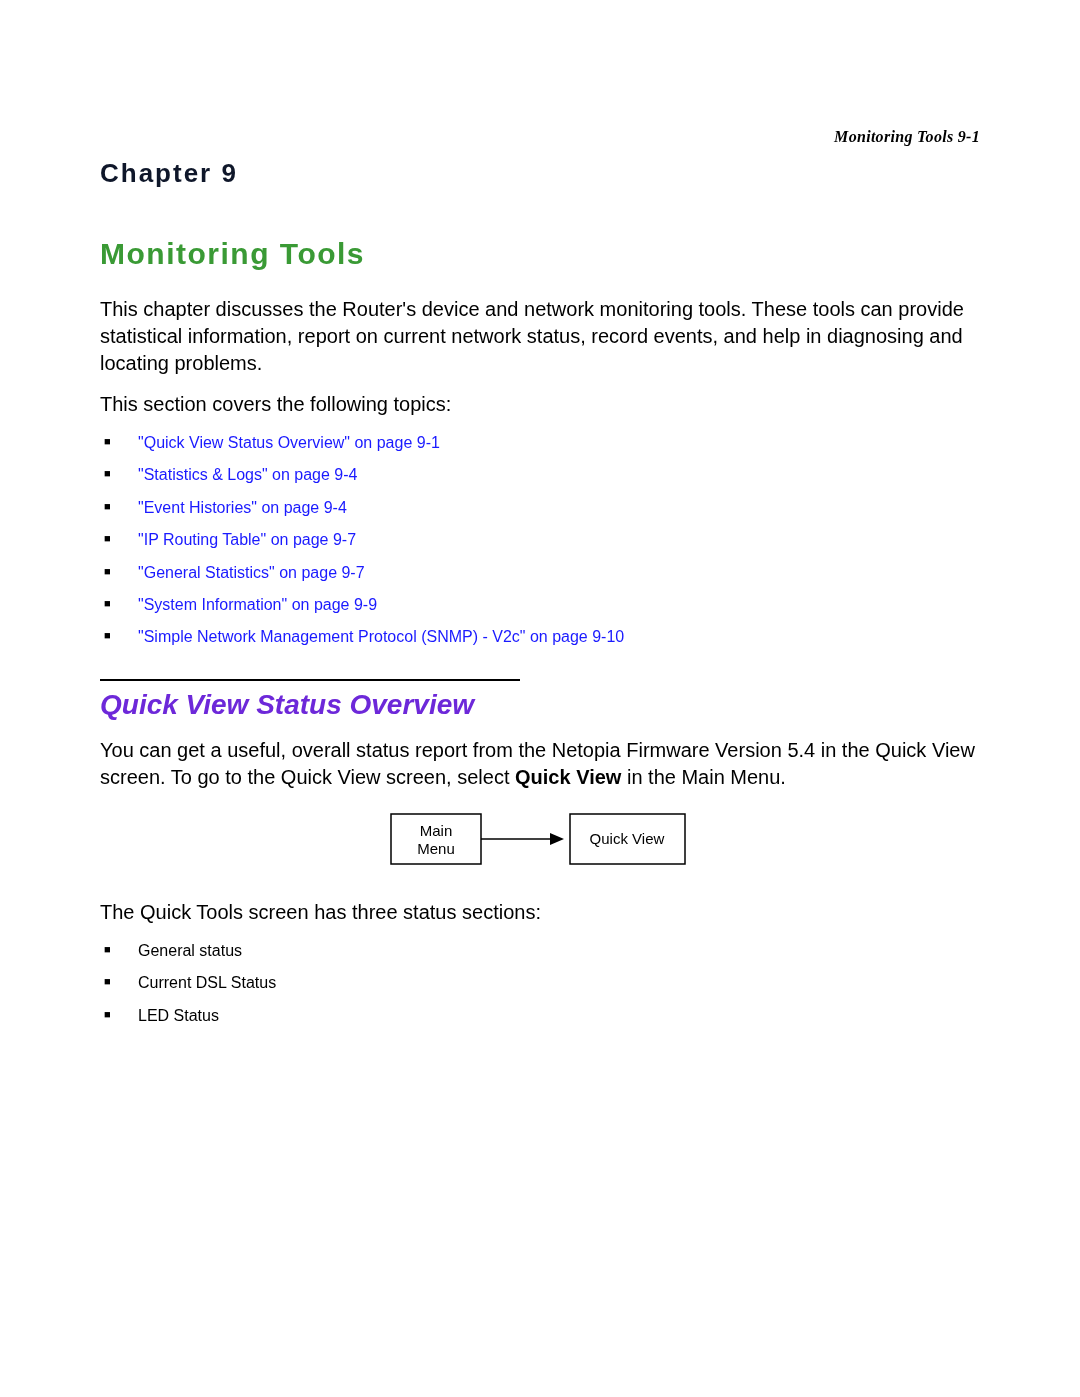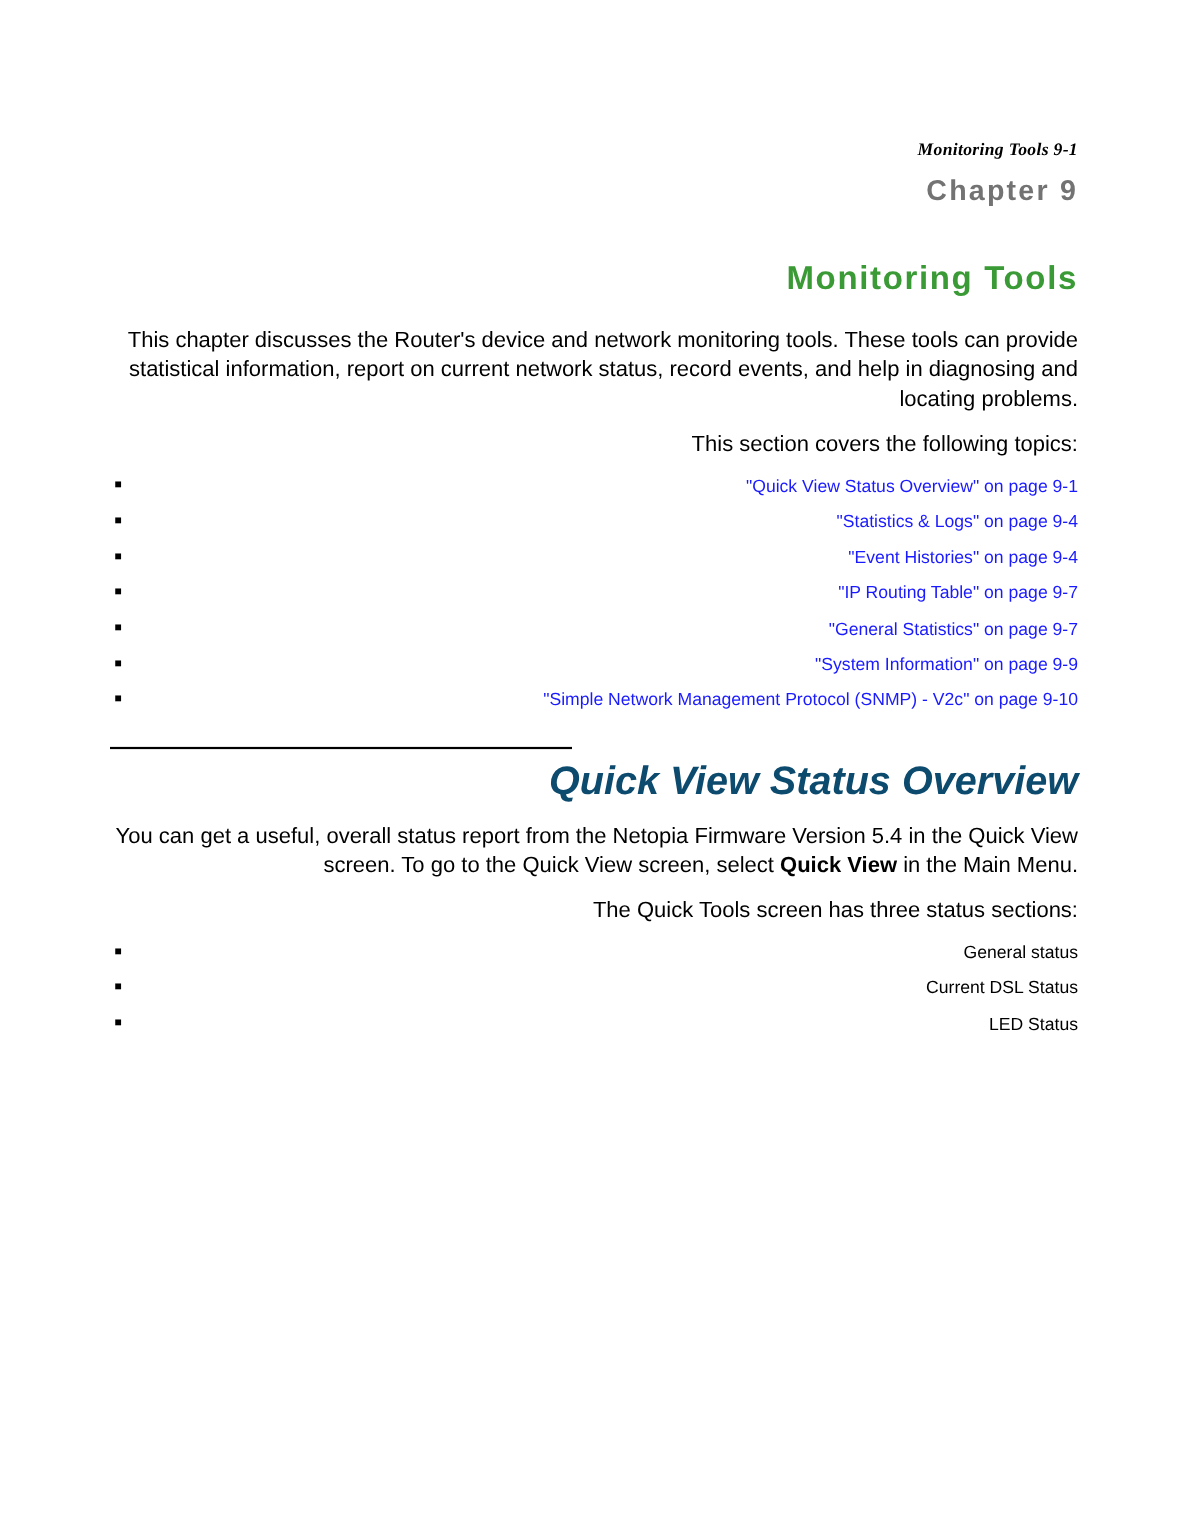--- a/index.html
+++ b/index.html
@@ -17,7 +17,6 @@
     padding: 128px 100px 100px 100px;
     font-family: Arial, Helvetica, sans-serif;
     color: #000000;
-    text-align: right;
   }
   .running-head {
     position: absolute;

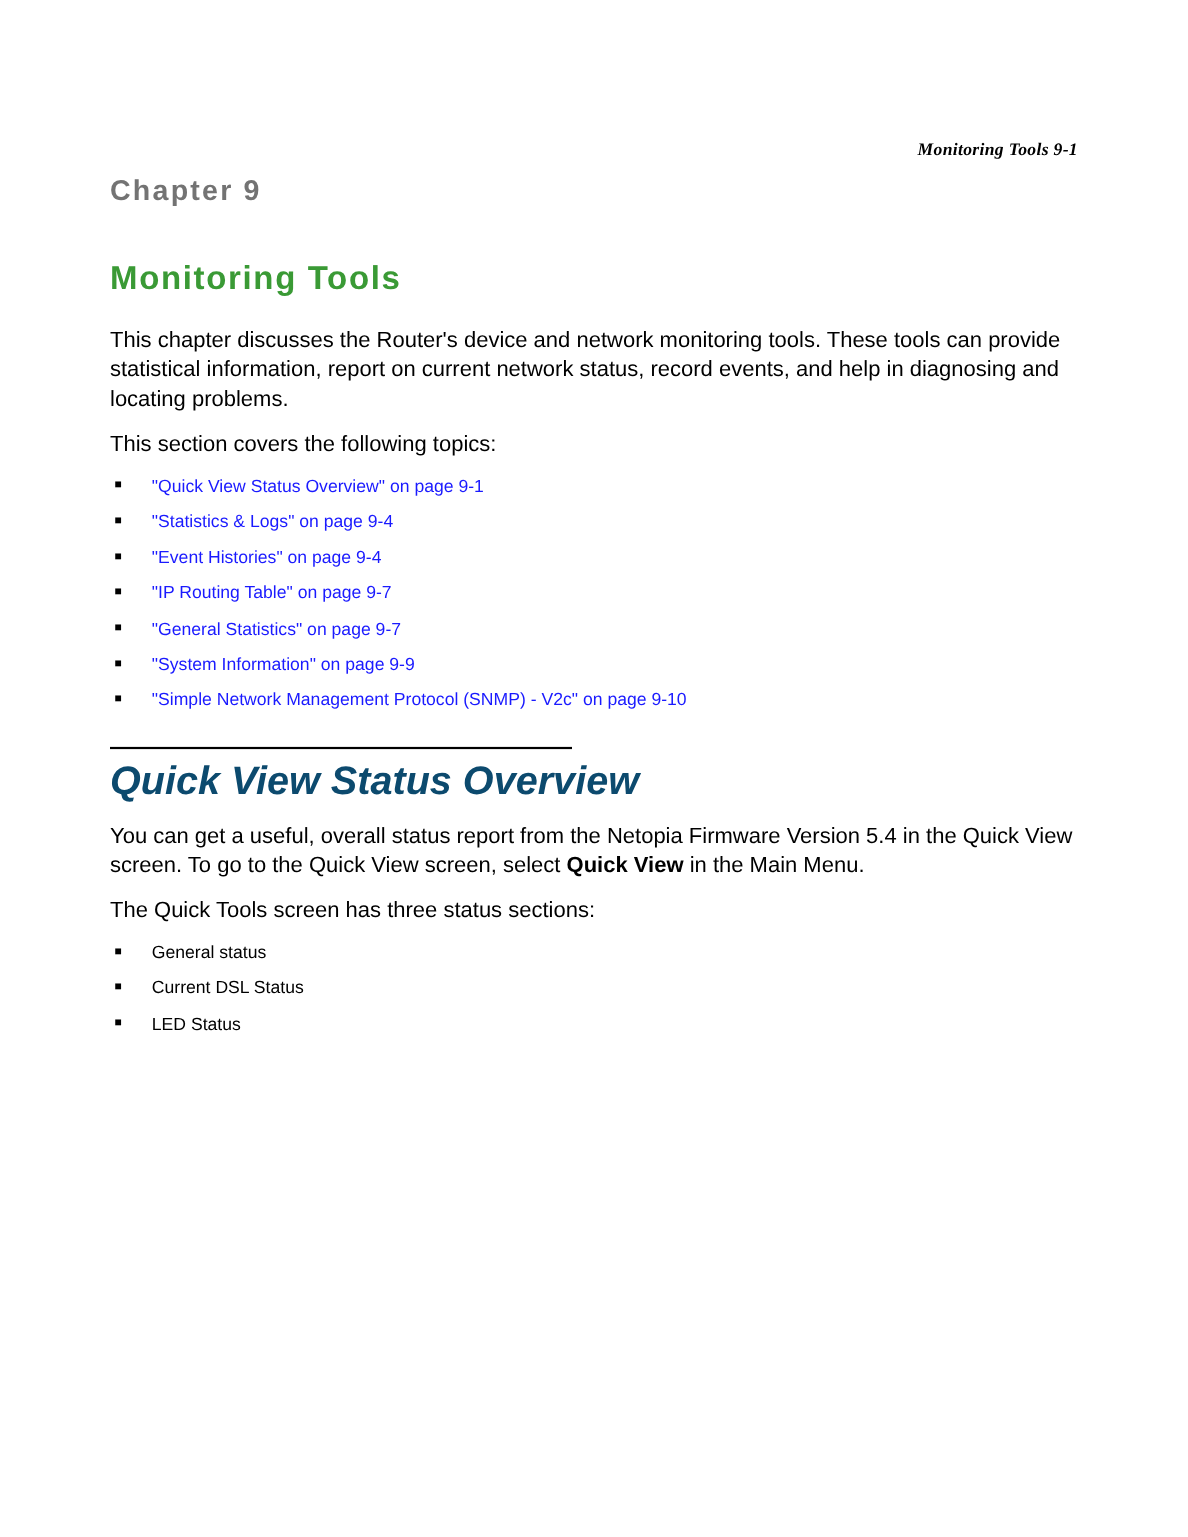--- a/index.html
+++ b/index.html
@@ -29,7 +29,7 @@
     letter-spacing: 0.3px;
   }
   .chapter-label {
-    color: #737373;
+    color: #0f172a;
     font-weight: bold;
     font-size: 26px;
     letter-spacing: 2px;

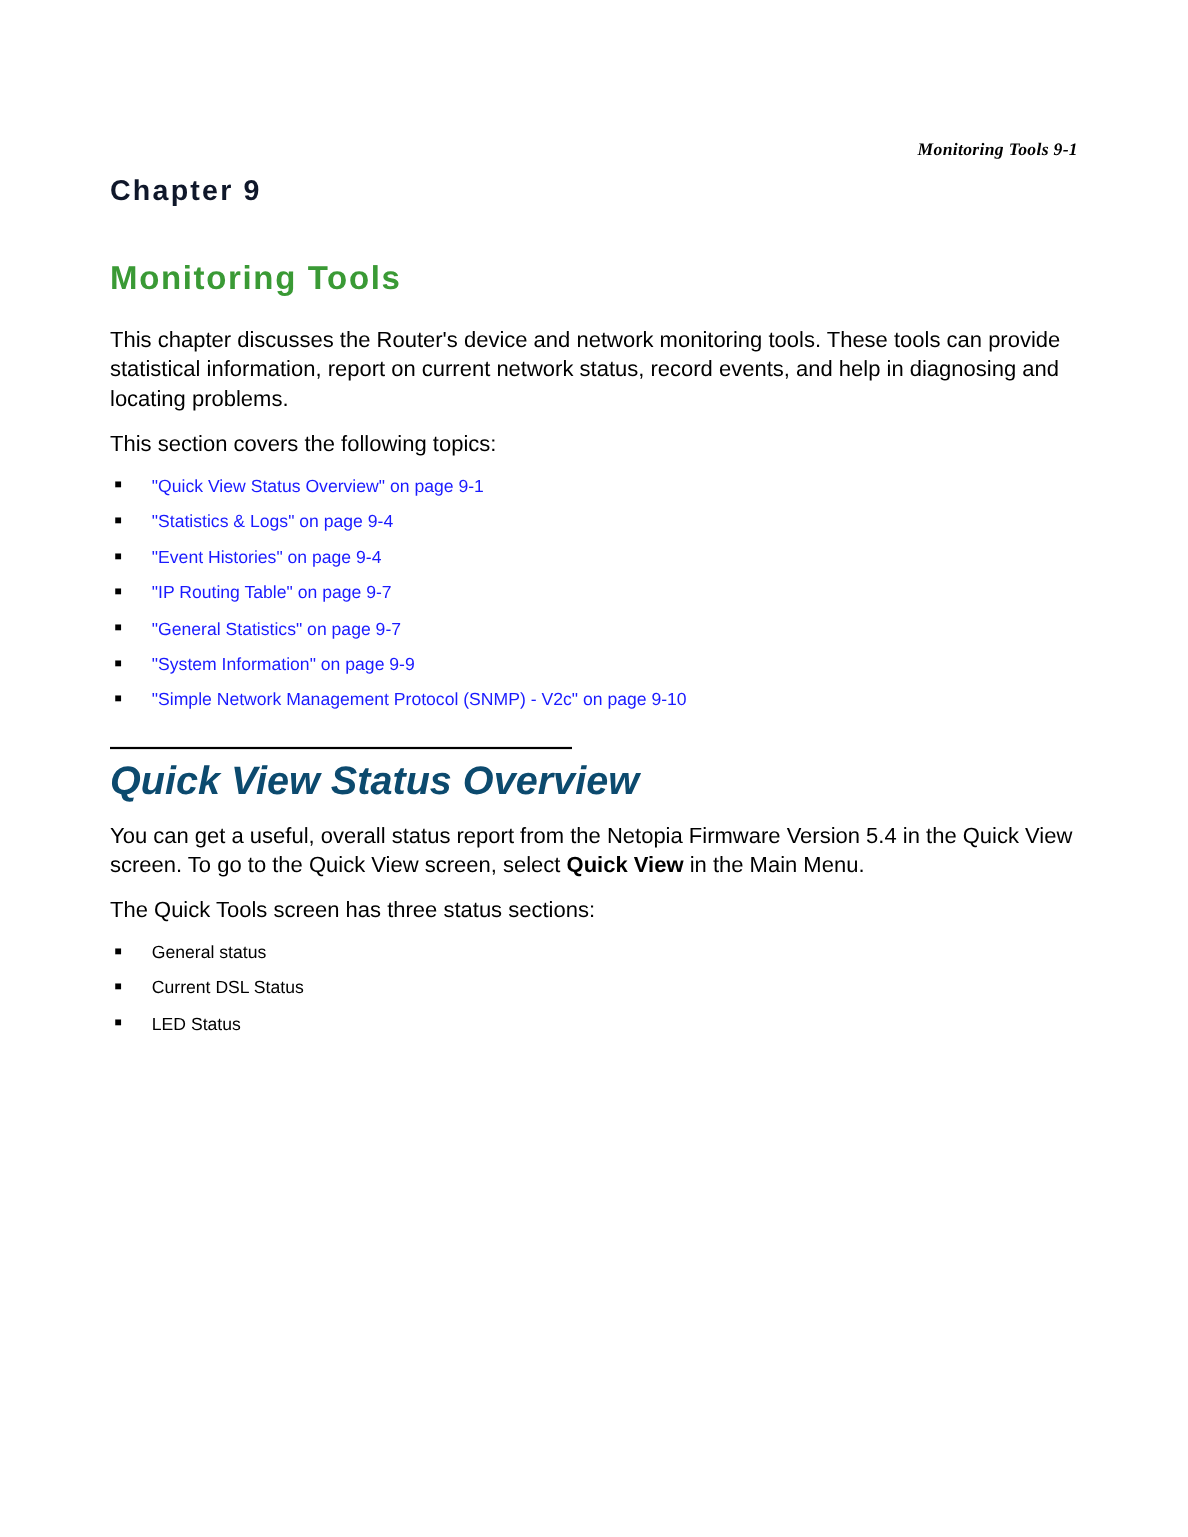--- a/index.html
+++ b/index.html
@@ -78,10 +78,10 @@
     margin: 30px 0 8px 0;
   }
   .section-title {
-    color: #0c4a6e;
+    color: #6d28d9;
     font-style: italic;
     font-weight: bold;
-    font-size: 36px;
+    font-size: 28px;
     font-family: Arial, Helvetica, sans-serif;
     margin: 0 0 16px 0;
   }

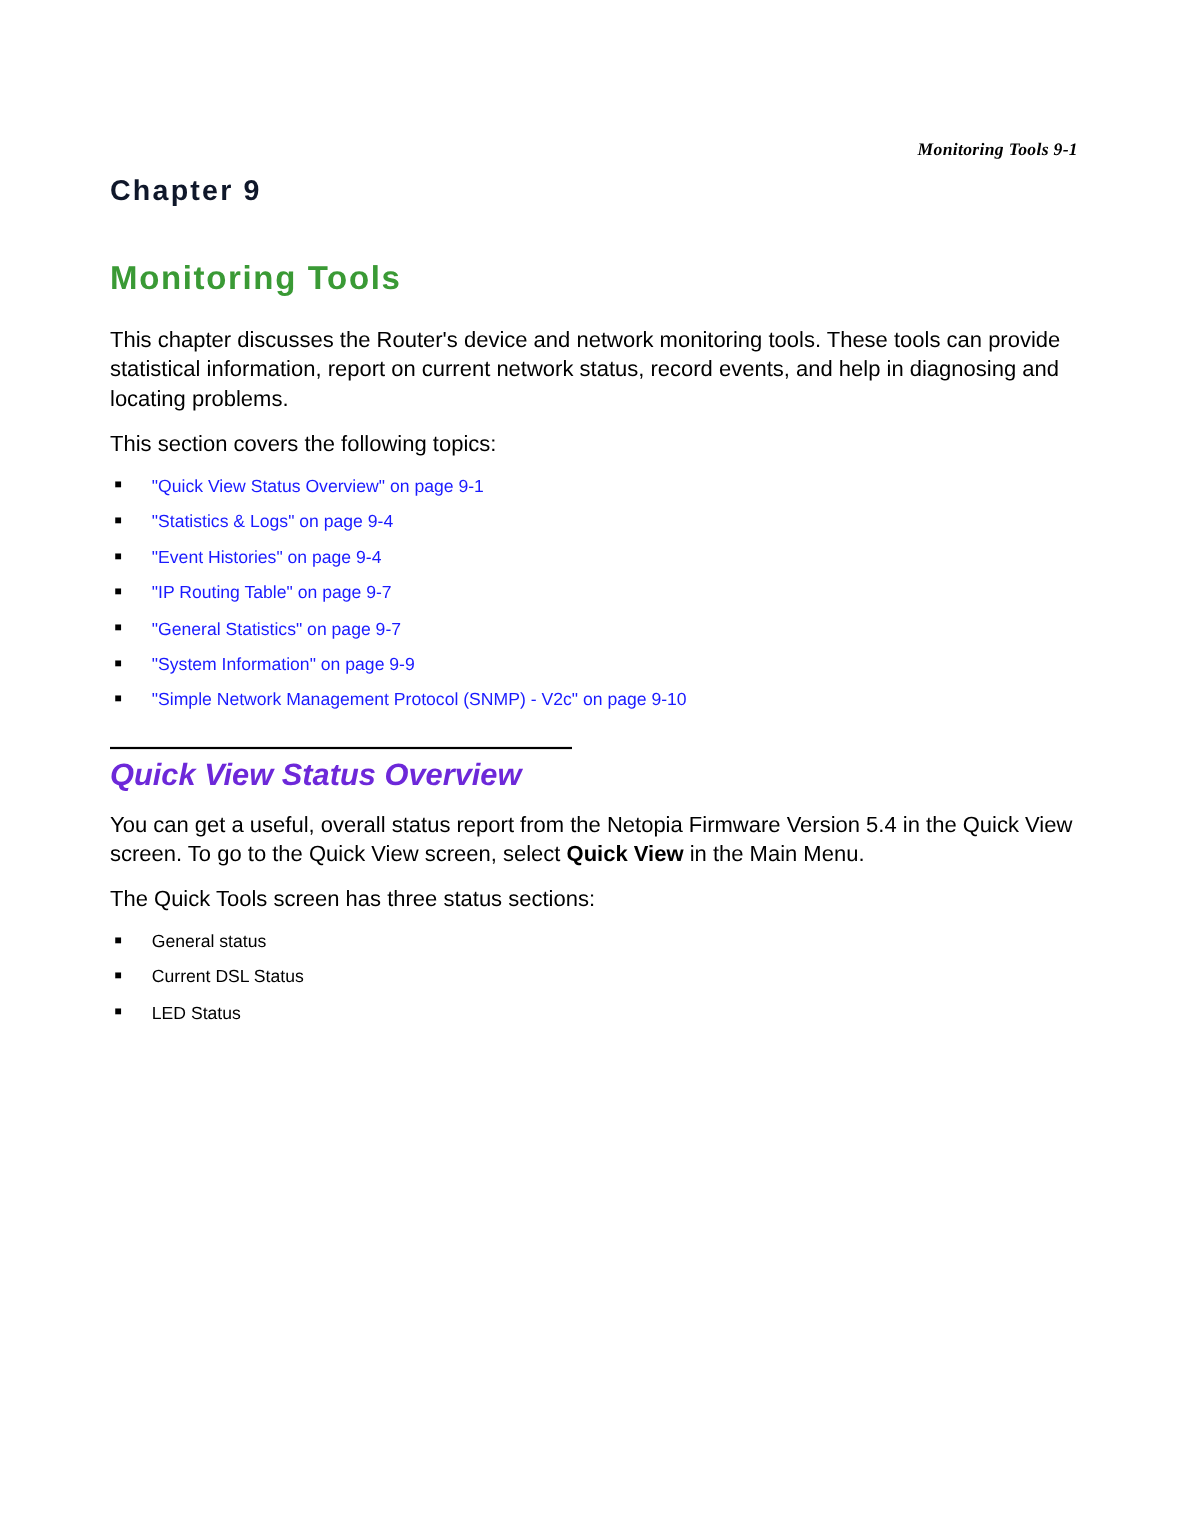--- a/index.html
+++ b/index.html
@@ -147,6 +147,19 @@
     <span>You can get a useful, overall status report from the Netopia Firmware Version 5.4 in the Quick View screen. To go to the Quick View screen, select </span><span class="bold">Quick View</span><span> in the Main Menu.</span>
   </p>
 
+  <div class="diagram-wrap">
+    <svg class="diagram-svg" width="300" height="60" viewBox="0 0 300 60">
+      <rect x="1" y="1" width="90" height="50" fill="none" stroke="#000" stroke-width="1.5"></rect>
+      <text x="46" y="23" text-anchor="middle" font-family="Arial" font-size="15" fill="#000">Main</text>
+      <text x="46" y="41" text-anchor="middle" font-family="Arial" font-size="15" fill="#000">Menu</text>
+
+      <line x1="91" y1="26" x2="160" y2="26" stroke="#000" stroke-width="1.5"></line>
+      <polygon points="160,20 174,26 160,32" fill="#000"></polygon>
+
+      <rect x="180" y="1" width="115" height="50" fill="none" stroke="#000" stroke-width="1.5"></rect>
+      <text x="237" y="31" text-anchor="middle" font-family="Arial" font-size="15" fill="#000">Quick View</text>
+    </svg>
+  </div>
 
   <p class="body-text">The Quick Tools screen has three status sections:</p>
 

